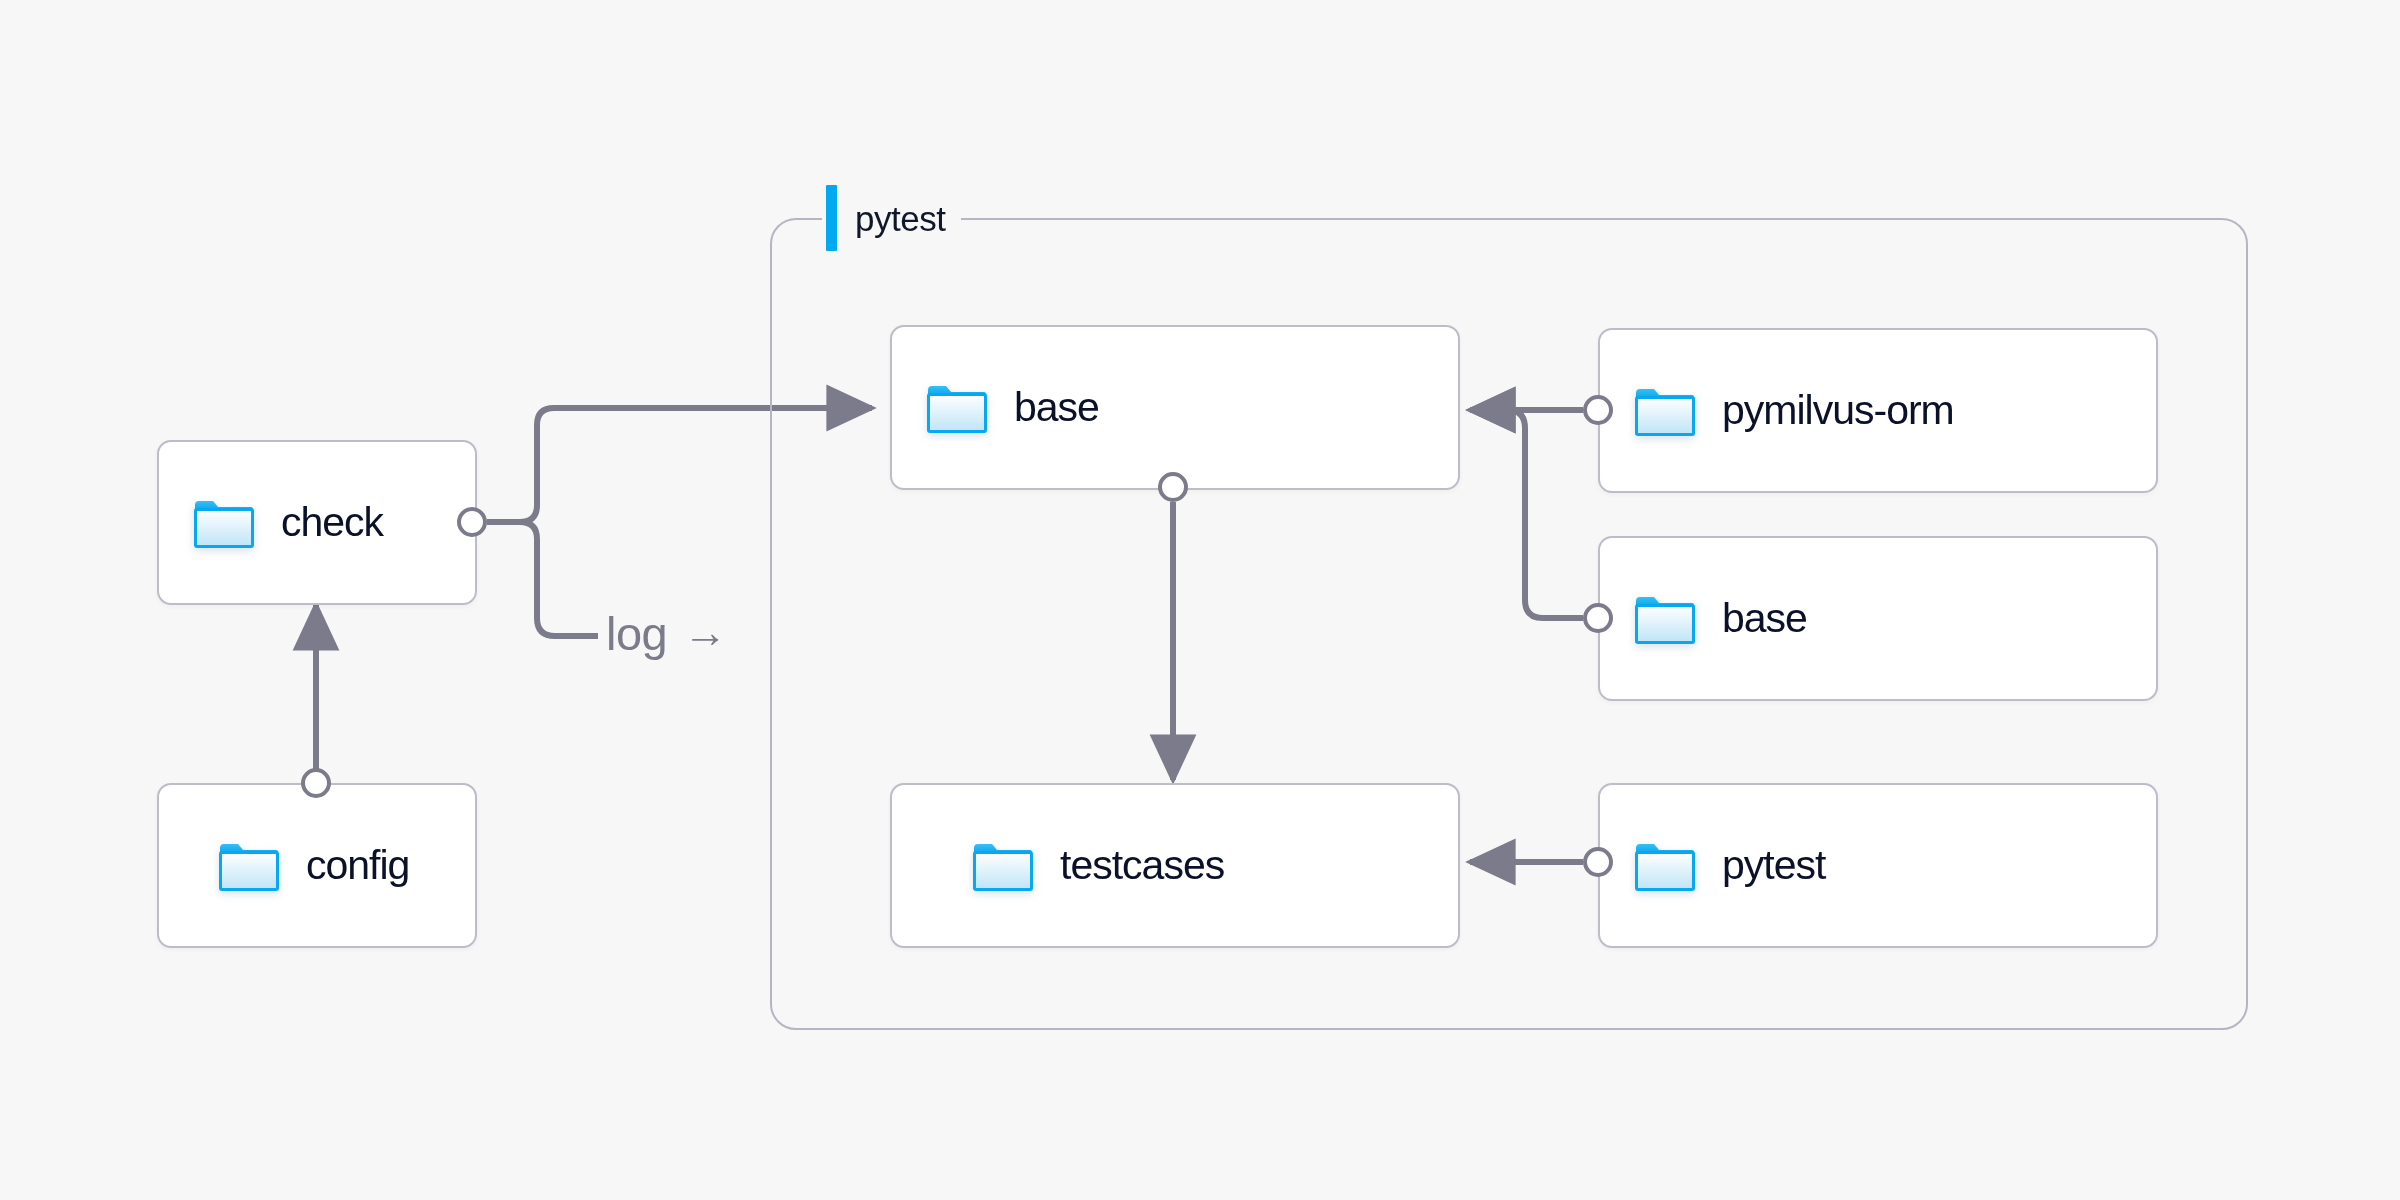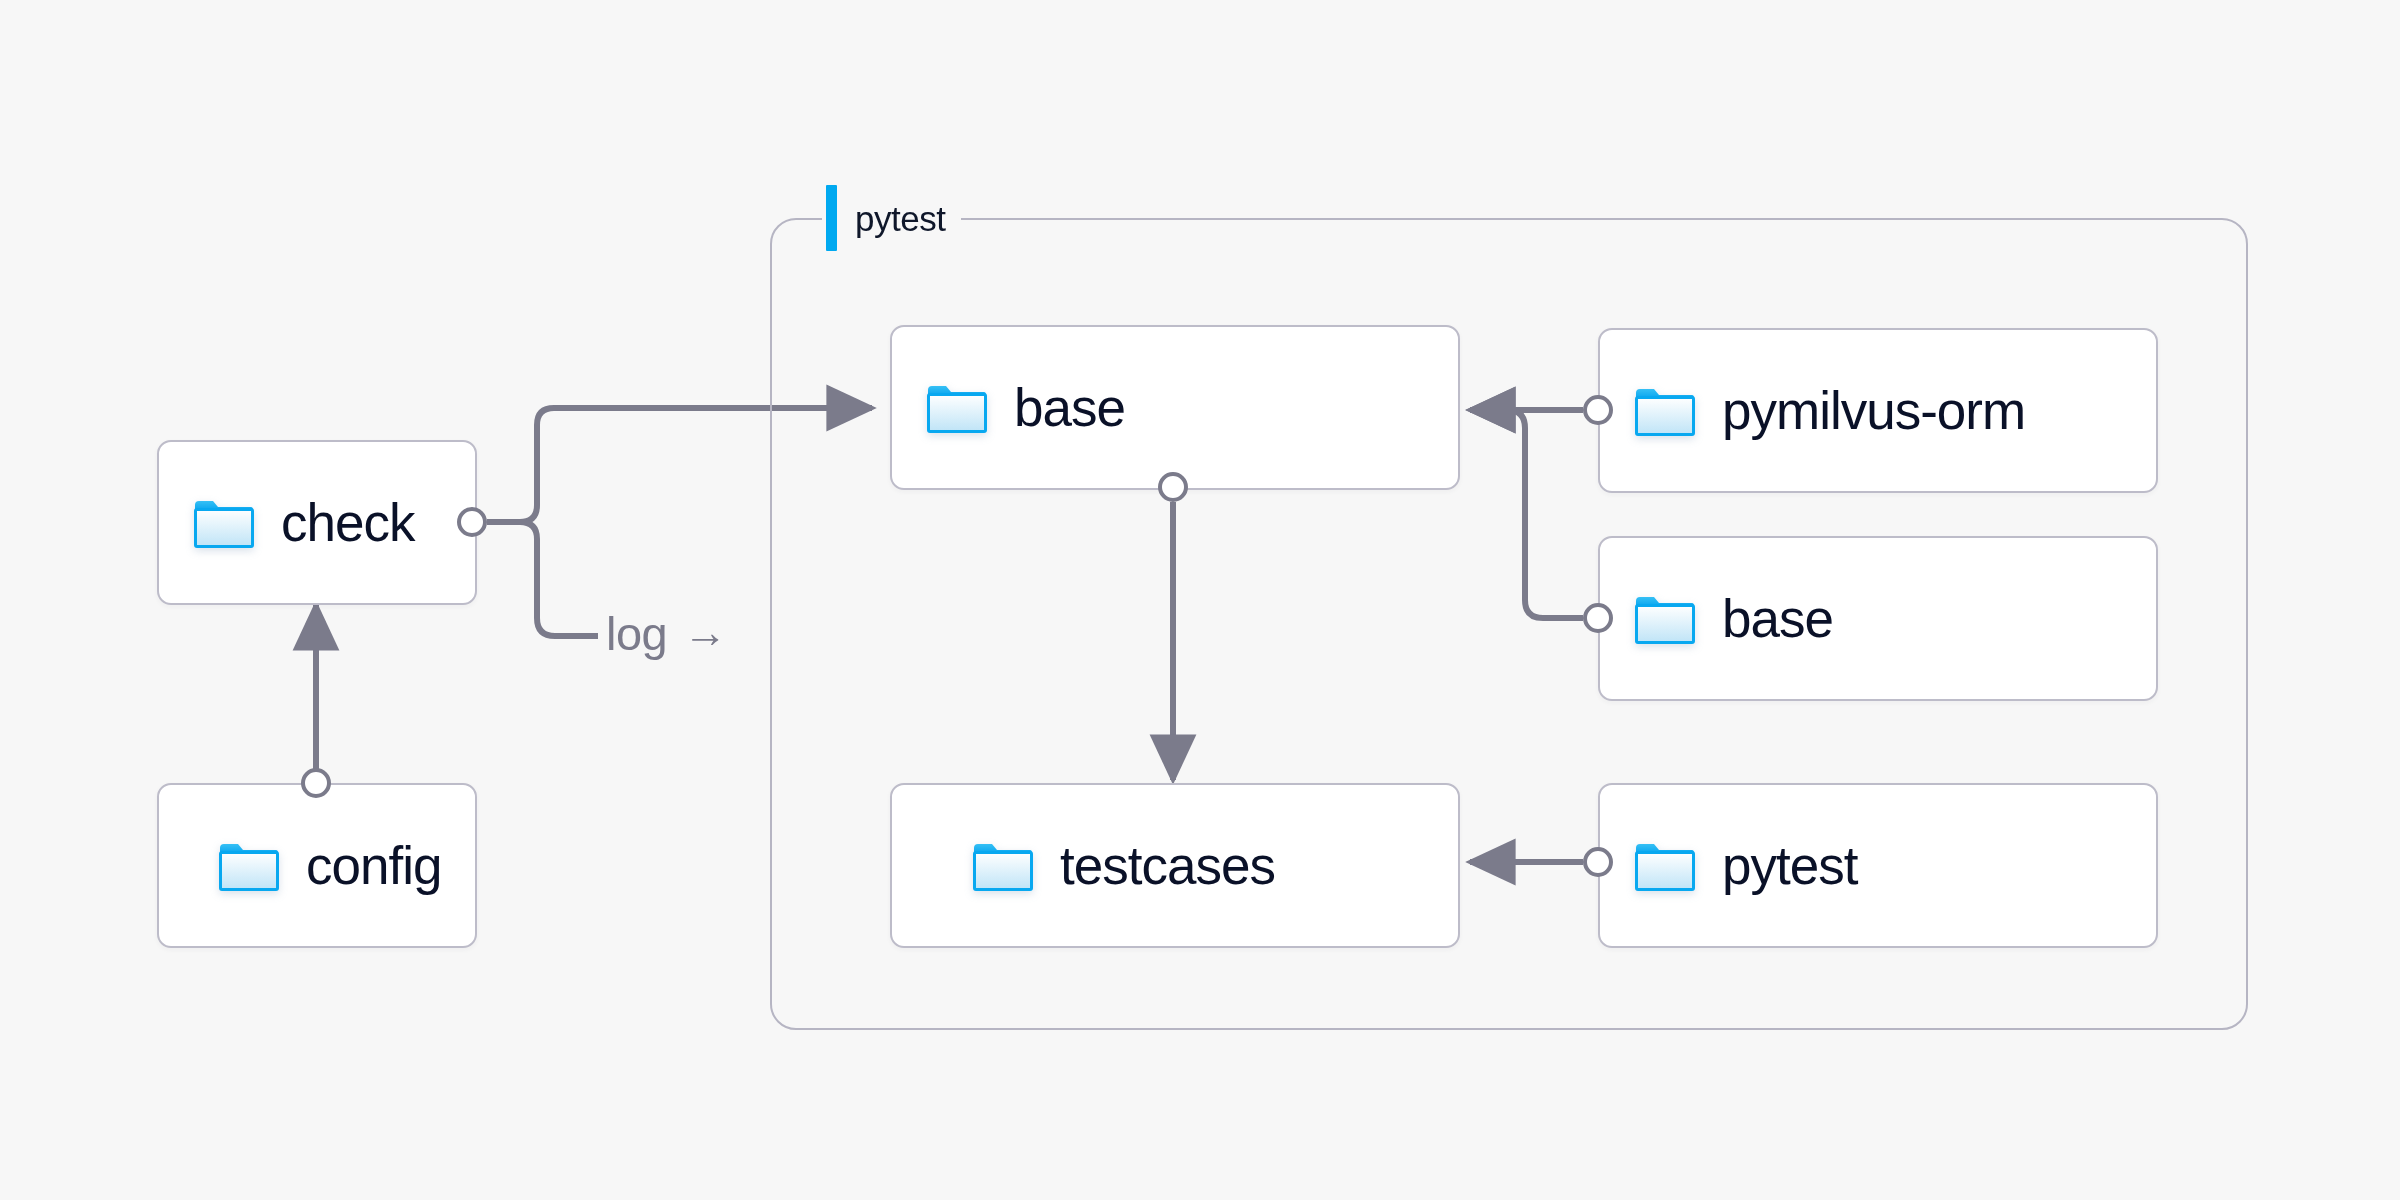--- a/index.html
+++ b/index.html
@@ -76,7 +76,7 @@
     padding-left: 34px;
   }
   .node-label {
-    font-size: 53px;
+    font-size: 41px;
     color: #0a1128;
     letter-spacing: -1px;
     white-space: nowrap;

